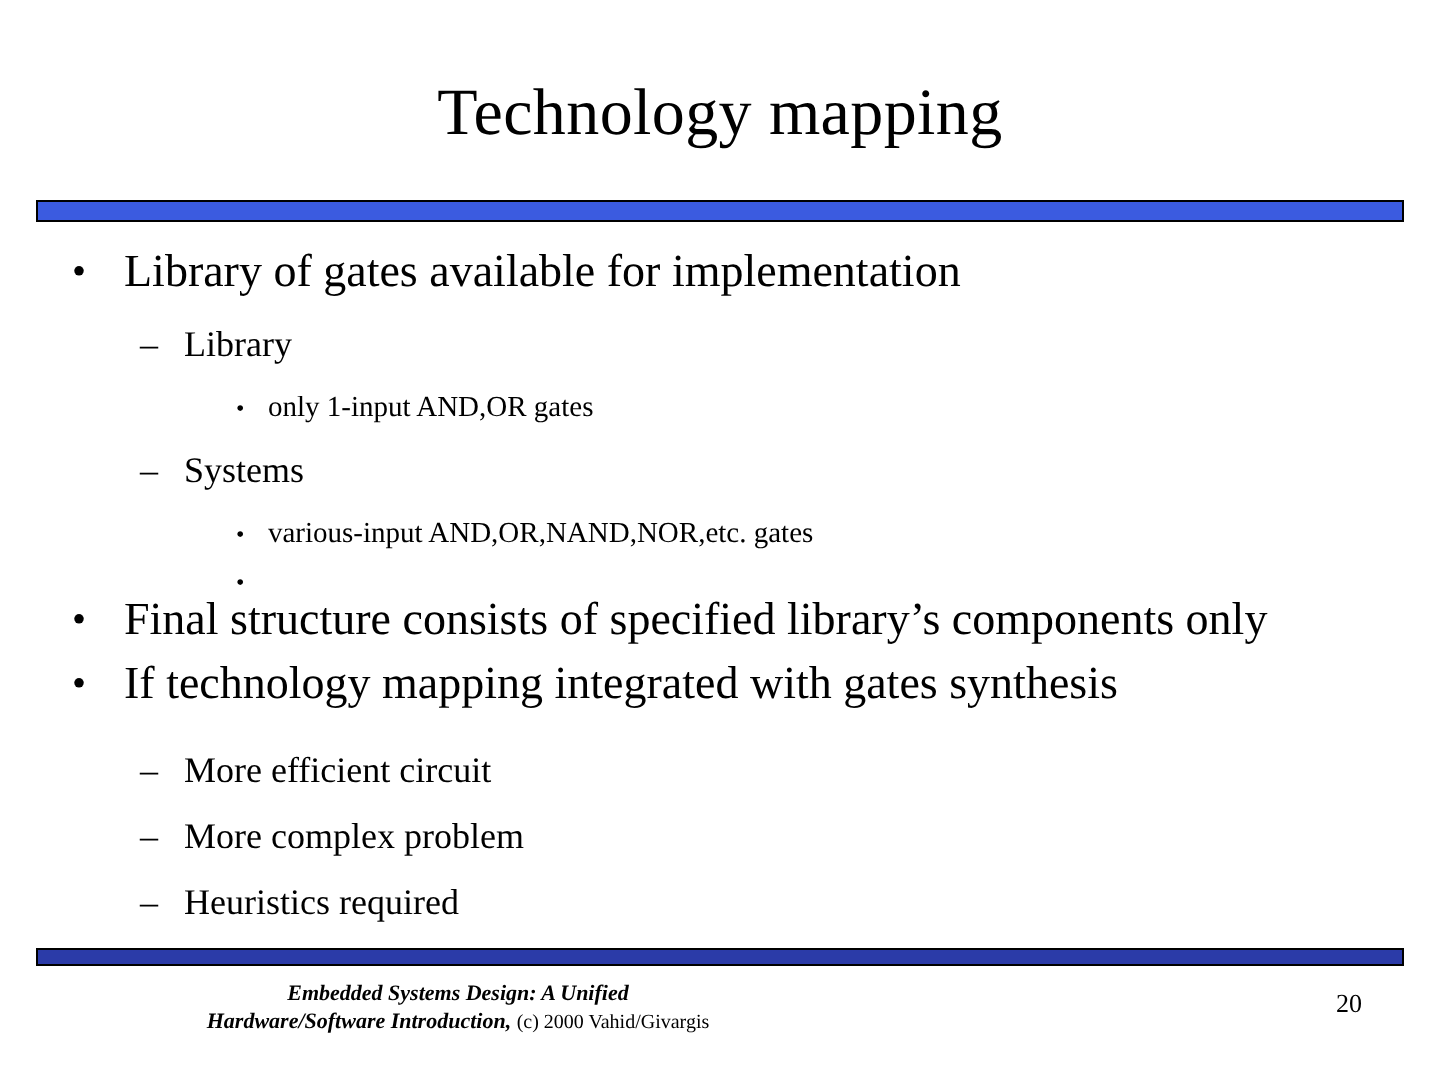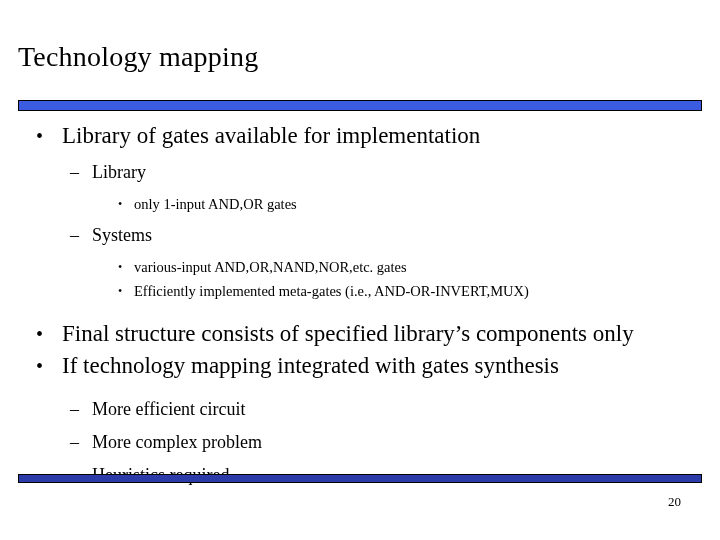--- a/index.html
+++ b/index.html
@@ -28,8 +28,8 @@
     left: 18px;
     top: 38px;
     width: 684px;
-    text-align: left;
-    font-size: 28px;
+    text-align: center;
+    font-size: 33px;
     line-height: 38px;
     font-weight: normal;
     letter-spacing: 0.2px;

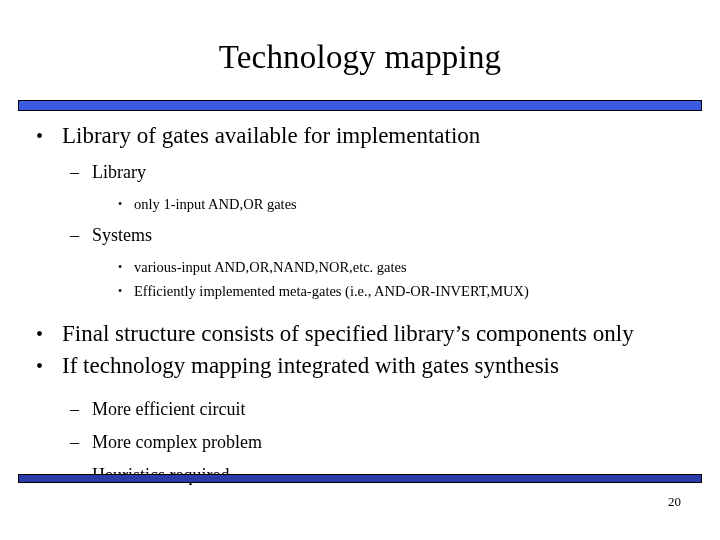--- a/index.html
+++ b/index.html
@@ -192,7 +192,6 @@
 
     <div class="line lvl3">
       <span class="mark">•</span>
-      <span>Efficiently implemented meta-gates (i.e., AND-OR-INVERT,MUX)</span>
     </div>
 
     <div class="gap-lg"></div>

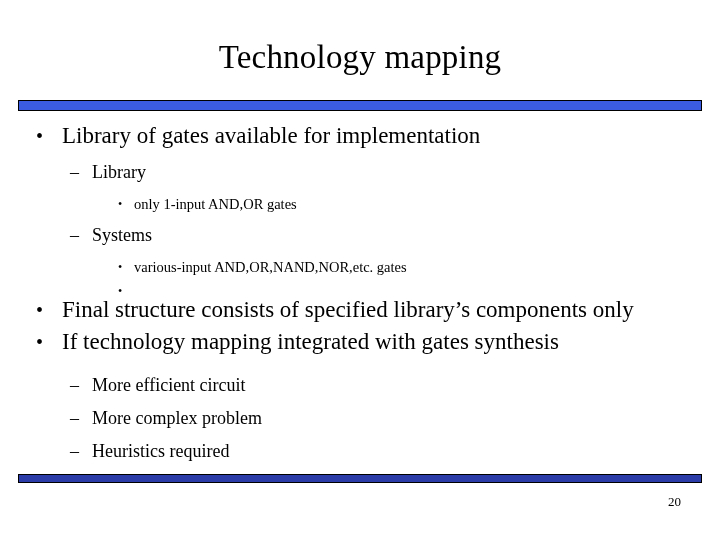--- a/index.html
+++ b/index.html
@@ -231,6 +231,15 @@
 
   <div class="bar bar-bottom"></div>
 
+  <div class="footer">
+    <div>
+      <span class="cite">Embedded Systems Design: A Unified</span>
+    </div>
+    <div>
+      <span class="cite">Hardware/Software Introduction,</span>
+      <span class="copy">(c) 2000 Vahid/Givargis</span>
+    </div>
+  </div>
 
   <div class="pagenum">20</div>
 

